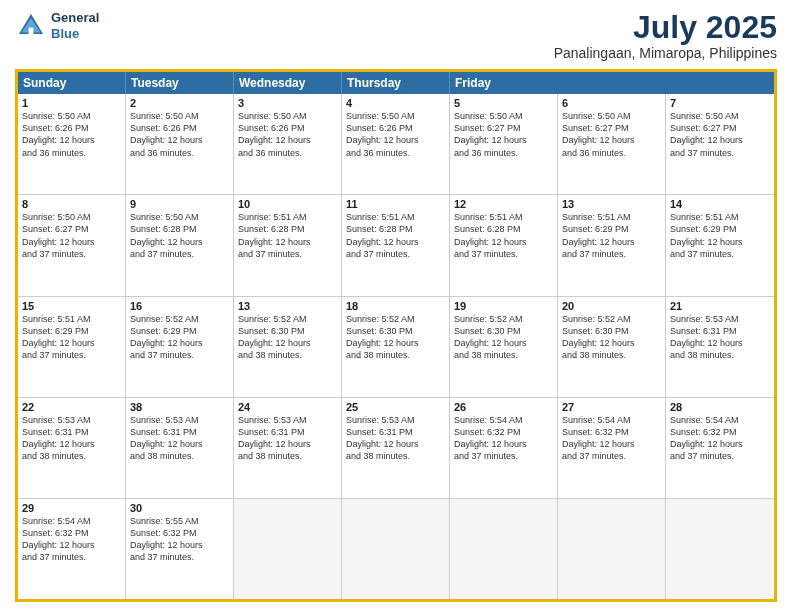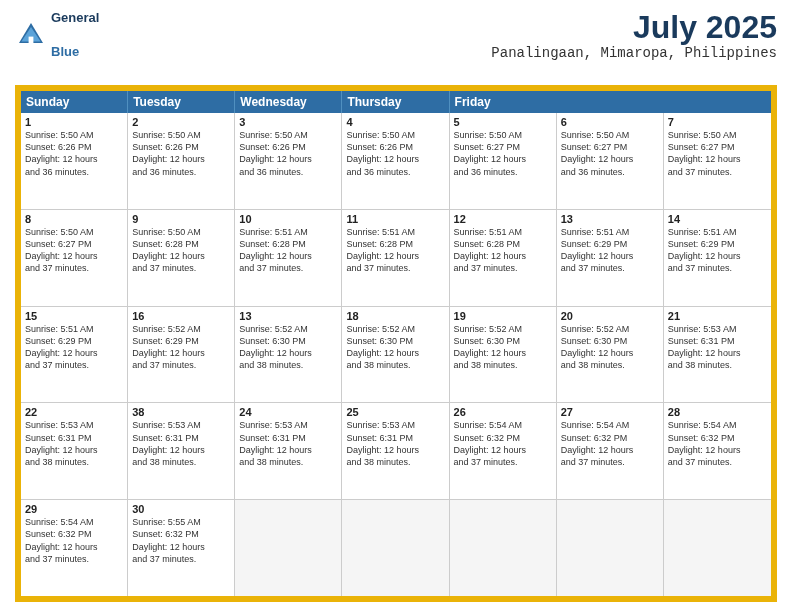--- a/index.html
+++ b/index.html
@@ -16,7 +16,6 @@
       padding: 10px 15px;
       display: flex;
       flex-direction: column;
-      gap: 16px;
     }
     .header {
       display: flex;

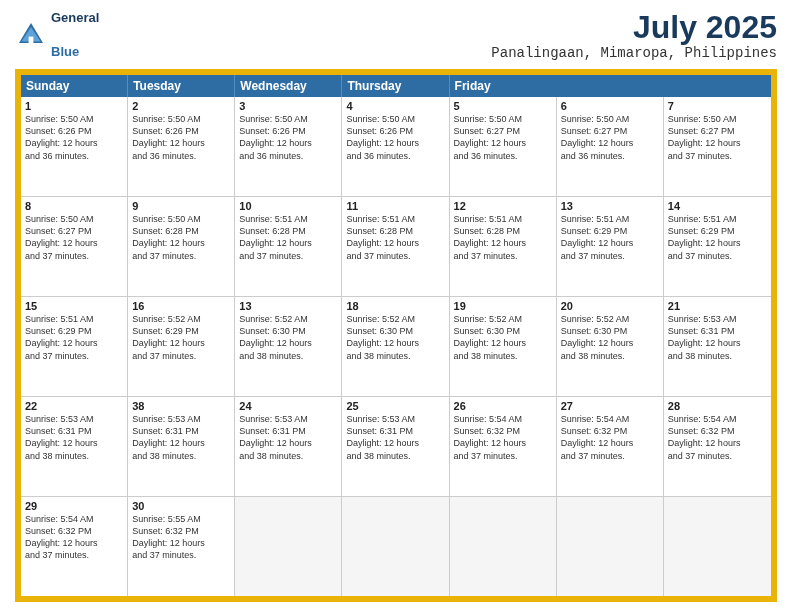--- a/index.html
+++ b/index.html
@@ -127,7 +127,7 @@
       </svg>
       <div>
         <div class="logo-text" style="font-size:13px;">General</div>
-        <div class="logo-text" style="font-size:13px;color:#2e6da4;margin-top:18px;">Blue</div>
+        <div class="logo-text" style="font-size:13px;color:#2e6da4;">Blue</div>
       </div>
     </div>
     <div class="title-block">

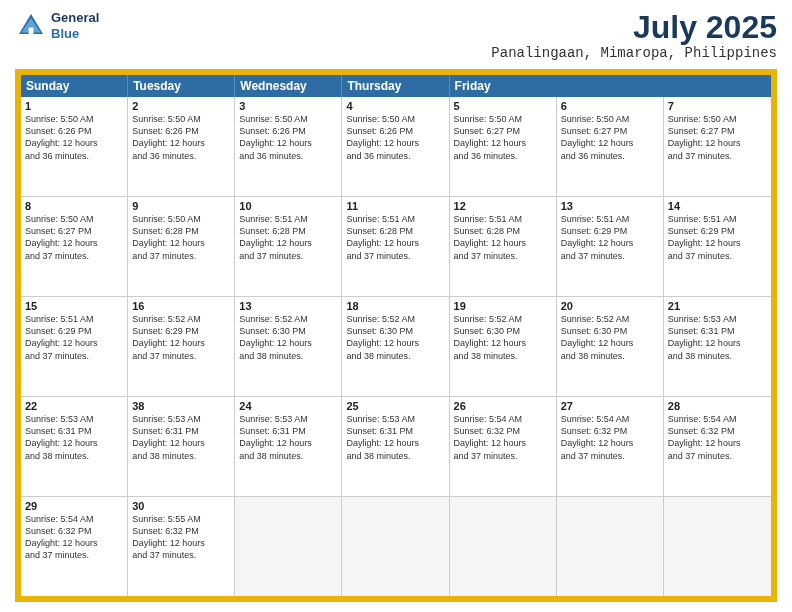--- a/index.html
+++ b/index.html
@@ -50,7 +50,6 @@
     .subtitle {
       font-size: 14px;
       color: #333;
-      font-family: Liberation Mono, monospace;
     }
     .calendar {
       flex: 1;

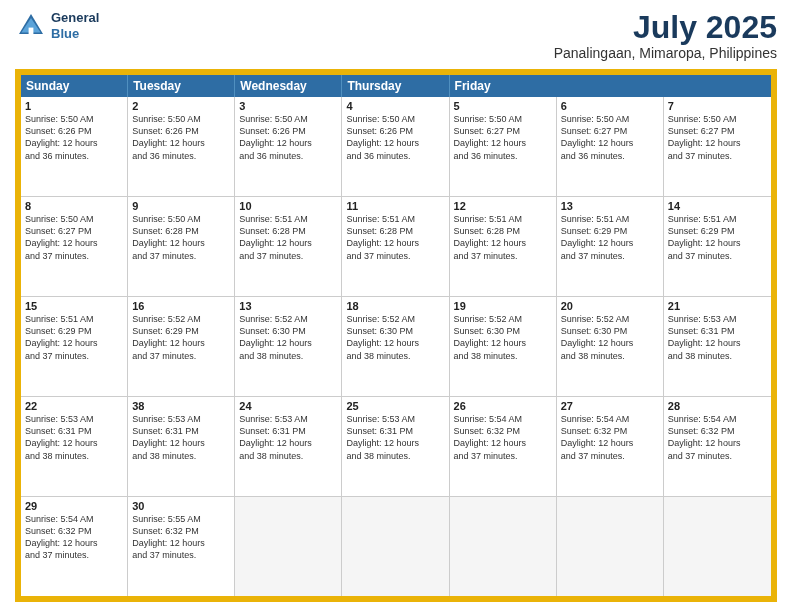--- a/index.html
+++ b/index.html
@@ -55,7 +55,7 @@
       flex: 1;
       display: flex;
       flex-direction: column;
-      border: 6px solid #eab308;
+      border: 3px solid #eab308;
     }
     .cal-header {
       display: grid;

